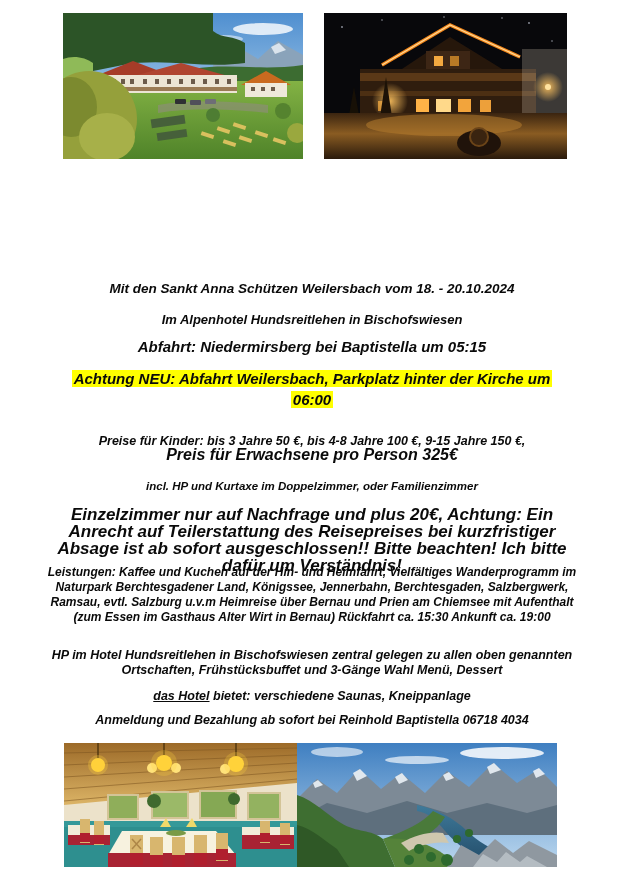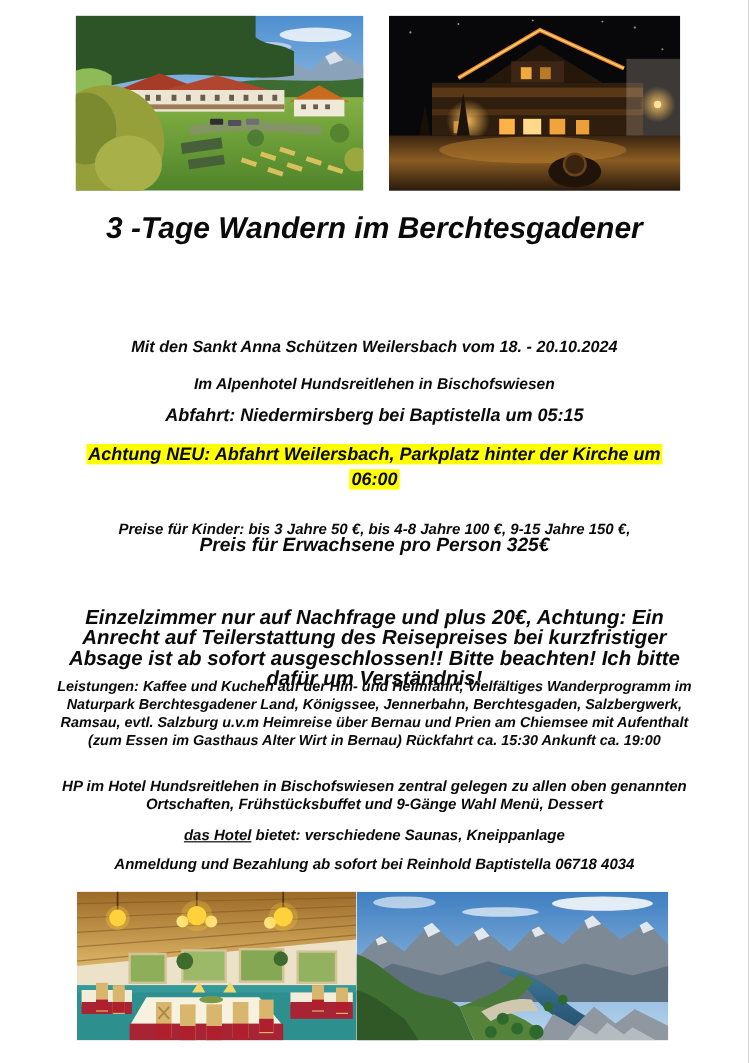--- a/index.html
+++ b/index.html
@@ -166,7 +166,6 @@
     </svg>
   </div>
 
-  <h1 class="title t1">3 -Tage Wandern im Berchtesgadener</h1>
 
   <p class="subtitle">Mit den Sankt Anna Schützen Weilersbach vom 18. - 20.10.2024</p>
   <p class="hotel">Im Alpenhotel Hundsreitlehen in Bischofswiesen</p>

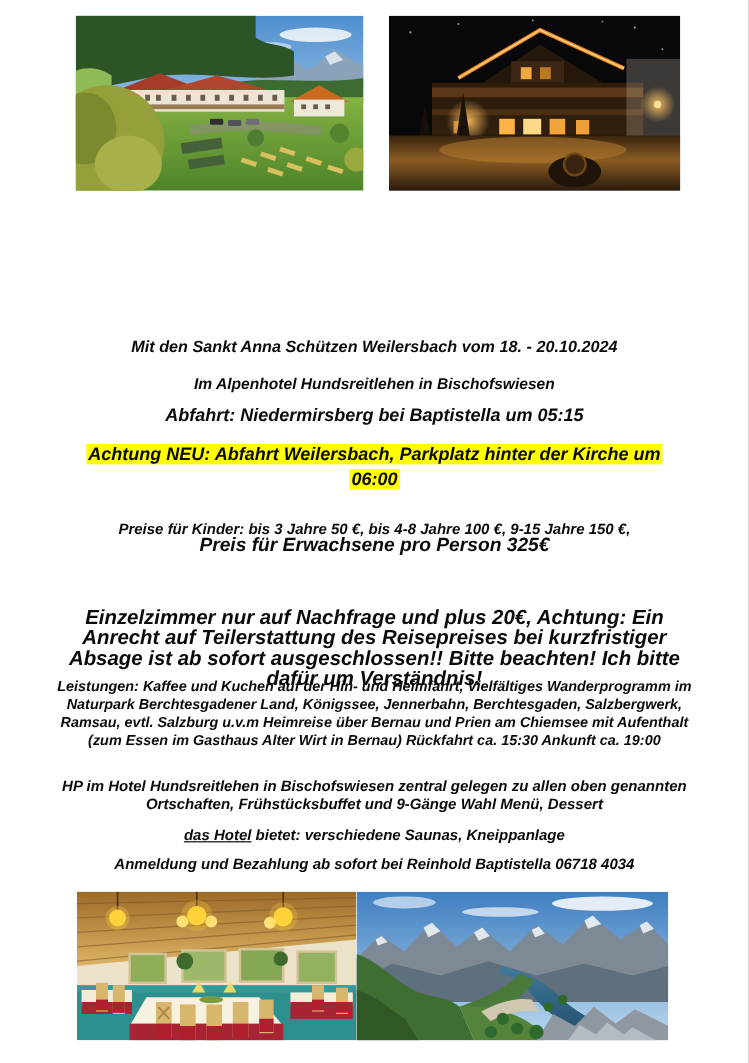--- a/index.html
+++ b/index.html
@@ -178,6 +178,7 @@
 
   <p class="kids">Preise für Kinder: bis 3 Jahre 50 €, bis 4-8 Jahre 100 €, 9-15 Jahre 150 €,</p>
   <p class="adult">Preis für Erwachsene pro Person 325€</p>
+  <p class="incl">incl. HP und Kurtaxe im Doppelzimmer, oder Familienzimmer</p>
   <p class="single">Einzelzimmer nur auf Nachfrage und plus 20€, Achtung: Ein Anrecht auf Teilerstattung des Reisepreises bei kurzfristiger Absage ist ab sofort ausgeschlossen!! Bitte beachten! Ich bitte dafür um Verständnis!</p>
   <p class="services">Leistungen: Kaffee und Kuchen auf der Hin- und Heimfahrt, Vielfältiges Wanderprogramm im Naturpark Berchtesgadener Land, Königssee, Jennerbahn, Berchtesgaden, Salzbergwerk, Ramsau, evtl. Salzburg u.v.m Heimreise über Bernau und Prien am Chiemsee mit Aufenthalt (zum Essen im Gasthaus Alter Wirt in Bernau) Rückfahrt ca. 15:30 Ankunft ca. 19:00</p>
   <p class="hp">HP im Hotel Hundsreitlehen in Bischofswiesen zentral gelegen zu allen oben genannten Ortschaften, Frühstücksbuffet und 9-Gänge Wahl Menü, Dessert</p>

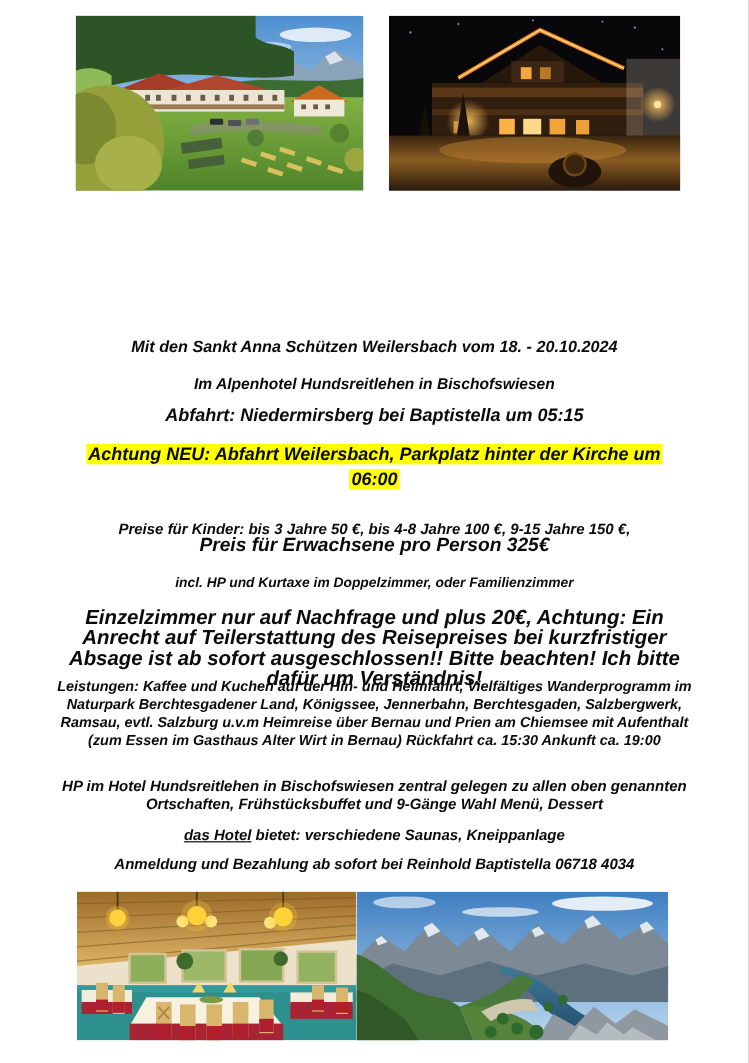--- a/index.html
+++ b/index.html
@@ -181,7 +181,7 @@
   <p class="incl">incl. HP und Kurtaxe im Doppelzimmer, oder Familienzimmer</p>
   <p class="single">Einzelzimmer nur auf Nachfrage und plus 20€, Achtung: Ein Anrecht auf Teilerstattung des Reisepreises bei kurzfristiger Absage ist ab sofort ausgeschlossen!! Bitte beachten! Ich bitte dafür um Verständnis!</p>
   <p class="services">Leistungen: Kaffee und Kuchen auf der Hin- und Heimfahrt, Vielfältiges Wanderprogramm im Naturpark Berchtesgadener Land, Königssee, Jennerbahn, Berchtesgaden, Salzbergwerk, Ramsau, evtl. Salzburg u.v.m Heimreise über Bernau und Prien am Chiemsee mit Aufenthalt (zum Essen im Gasthaus Alter Wirt in Bernau) Rückfahrt ca. 15:30 Ankunft ca. 19:00</p>
-  <p class="hp">HP im Hotel Hundsreitlehen in Bischofswiesen zentral gelegen zu allen oben genannten Ortschaften, Frühstücksbuffet und 9-Gänge Wahl Menü, Dessert</p>
+  <p class="hp">HP im Hotel Hundsreitlehen in Bischofswiesen zentral gelegen zu allen oben genannten Ortschaften, Frühstücksbuffet und 3-Gänge Wahl Menü, Dessert</p>
 
   <p class="offers"><span class="u">das Hotel</span><span> bietet: verschiedene Saunas, Kneippanlage</span></p>
 

